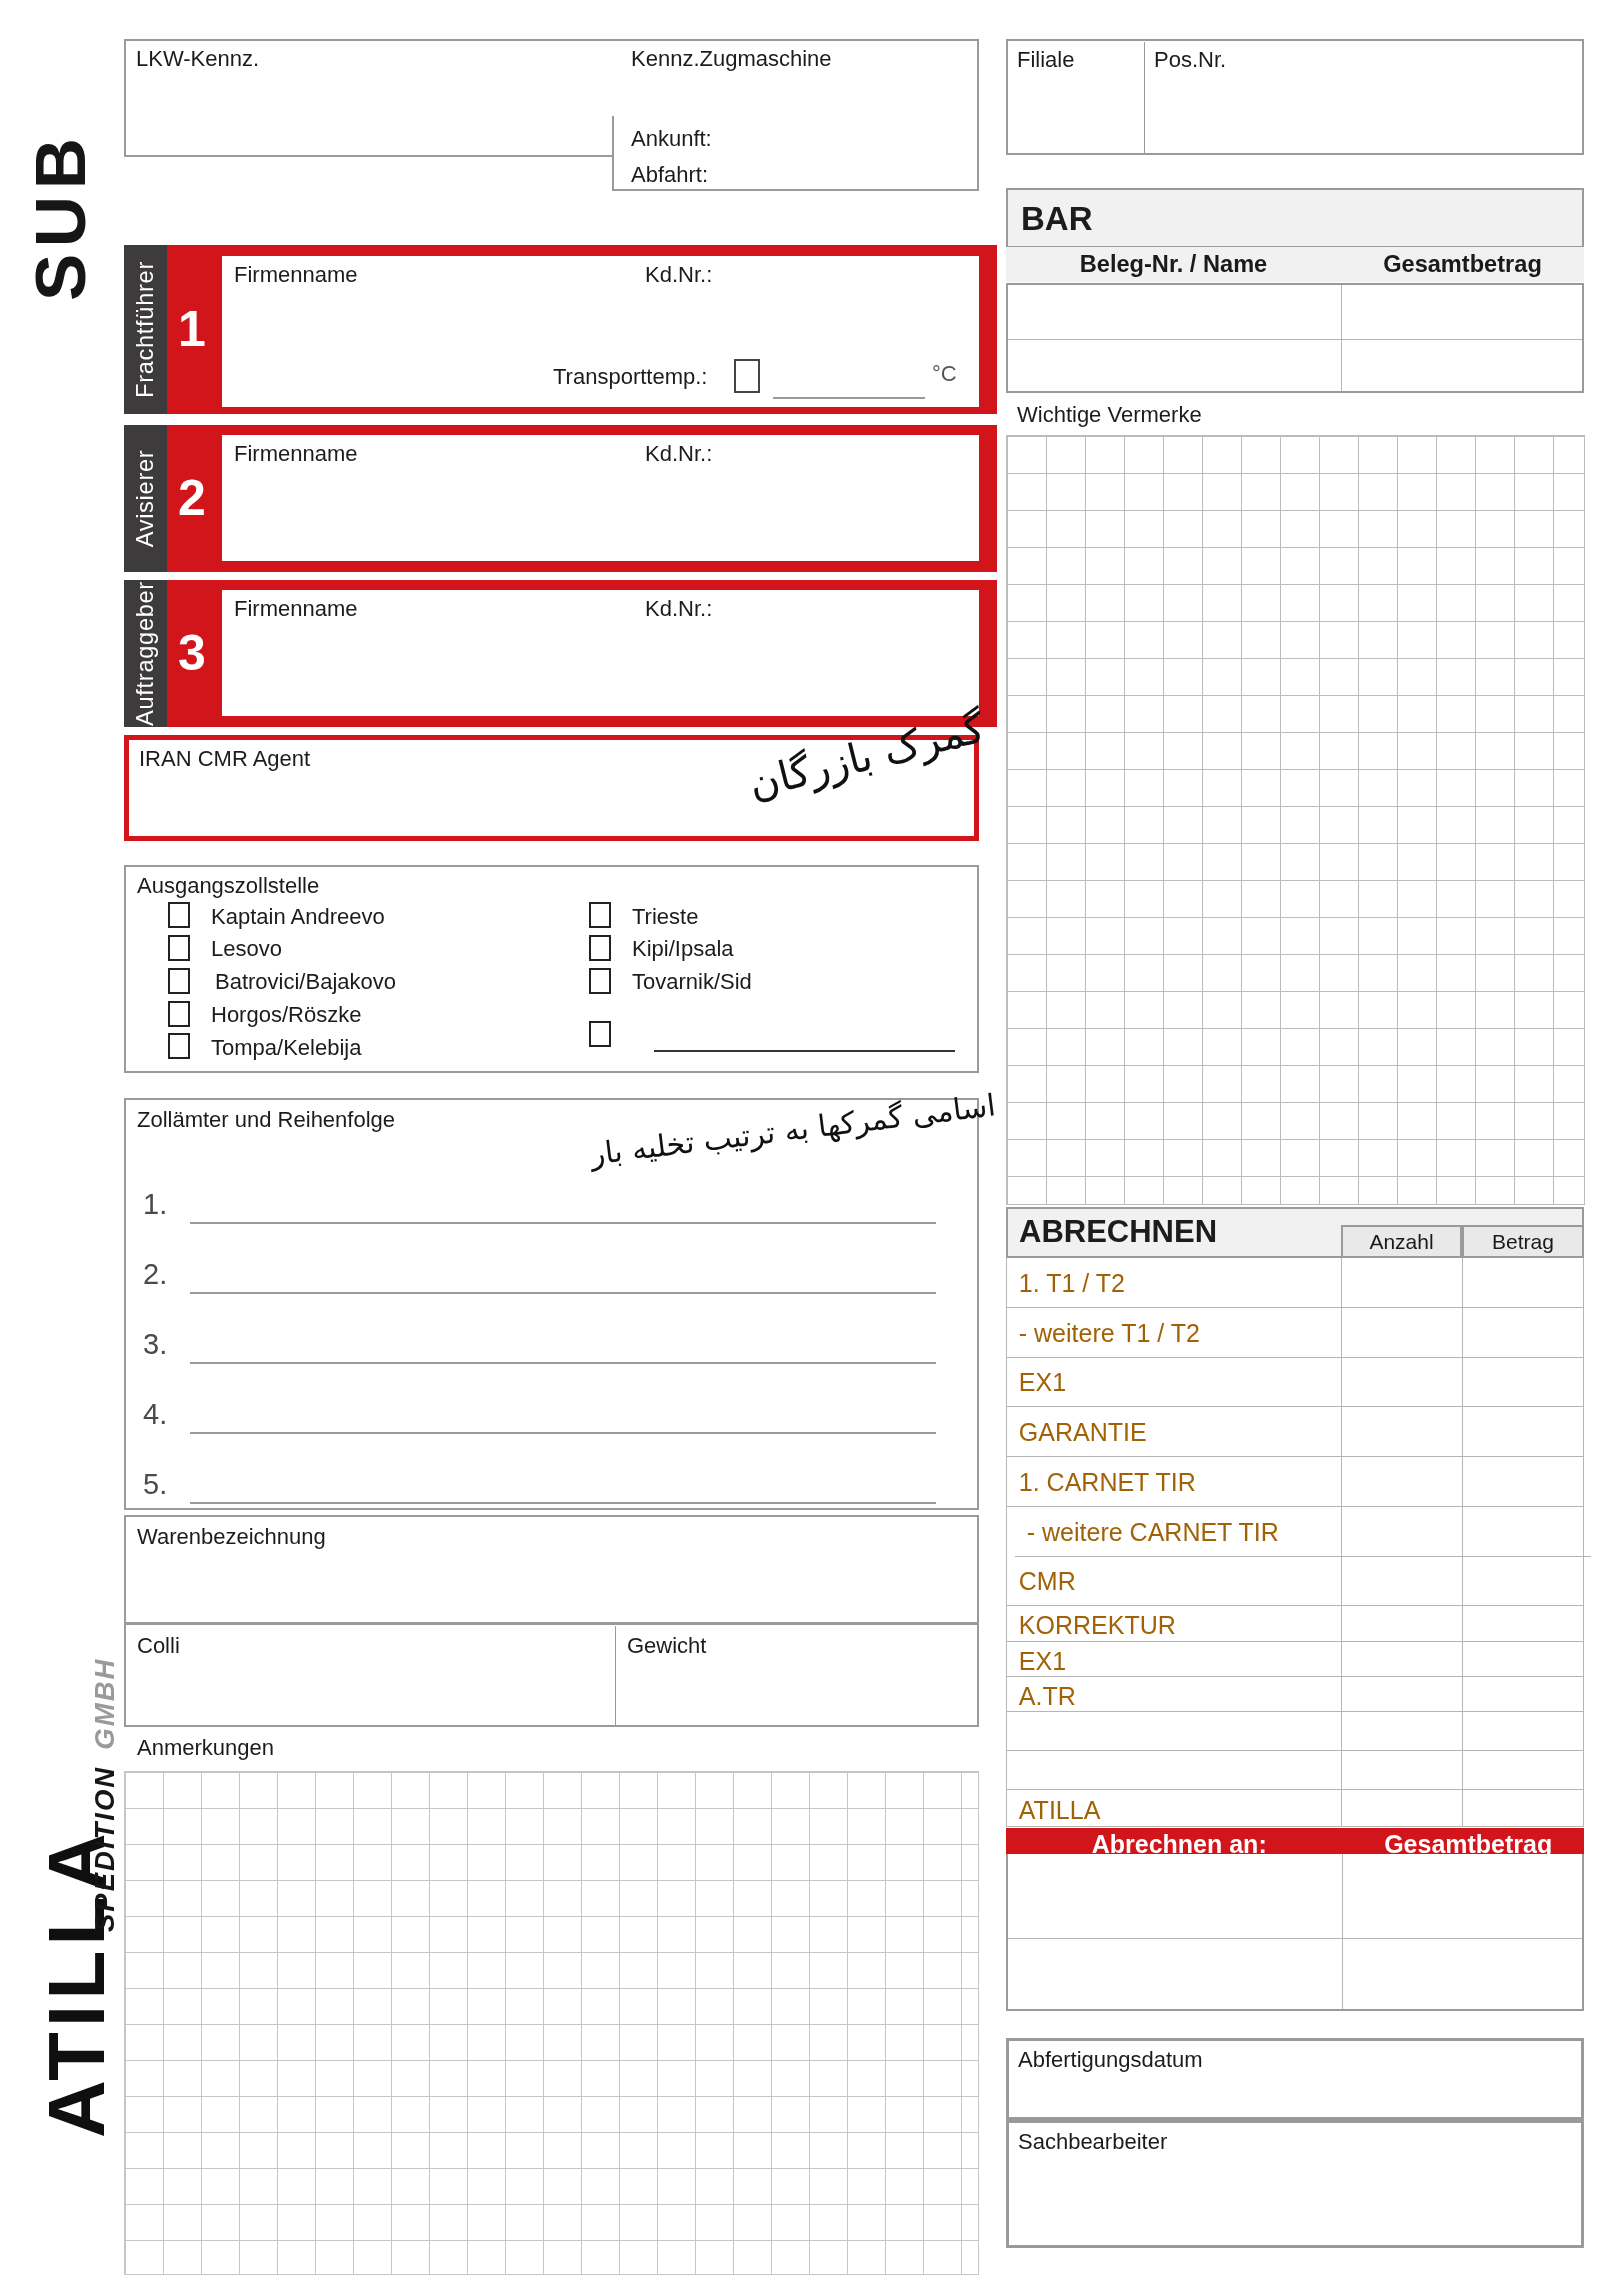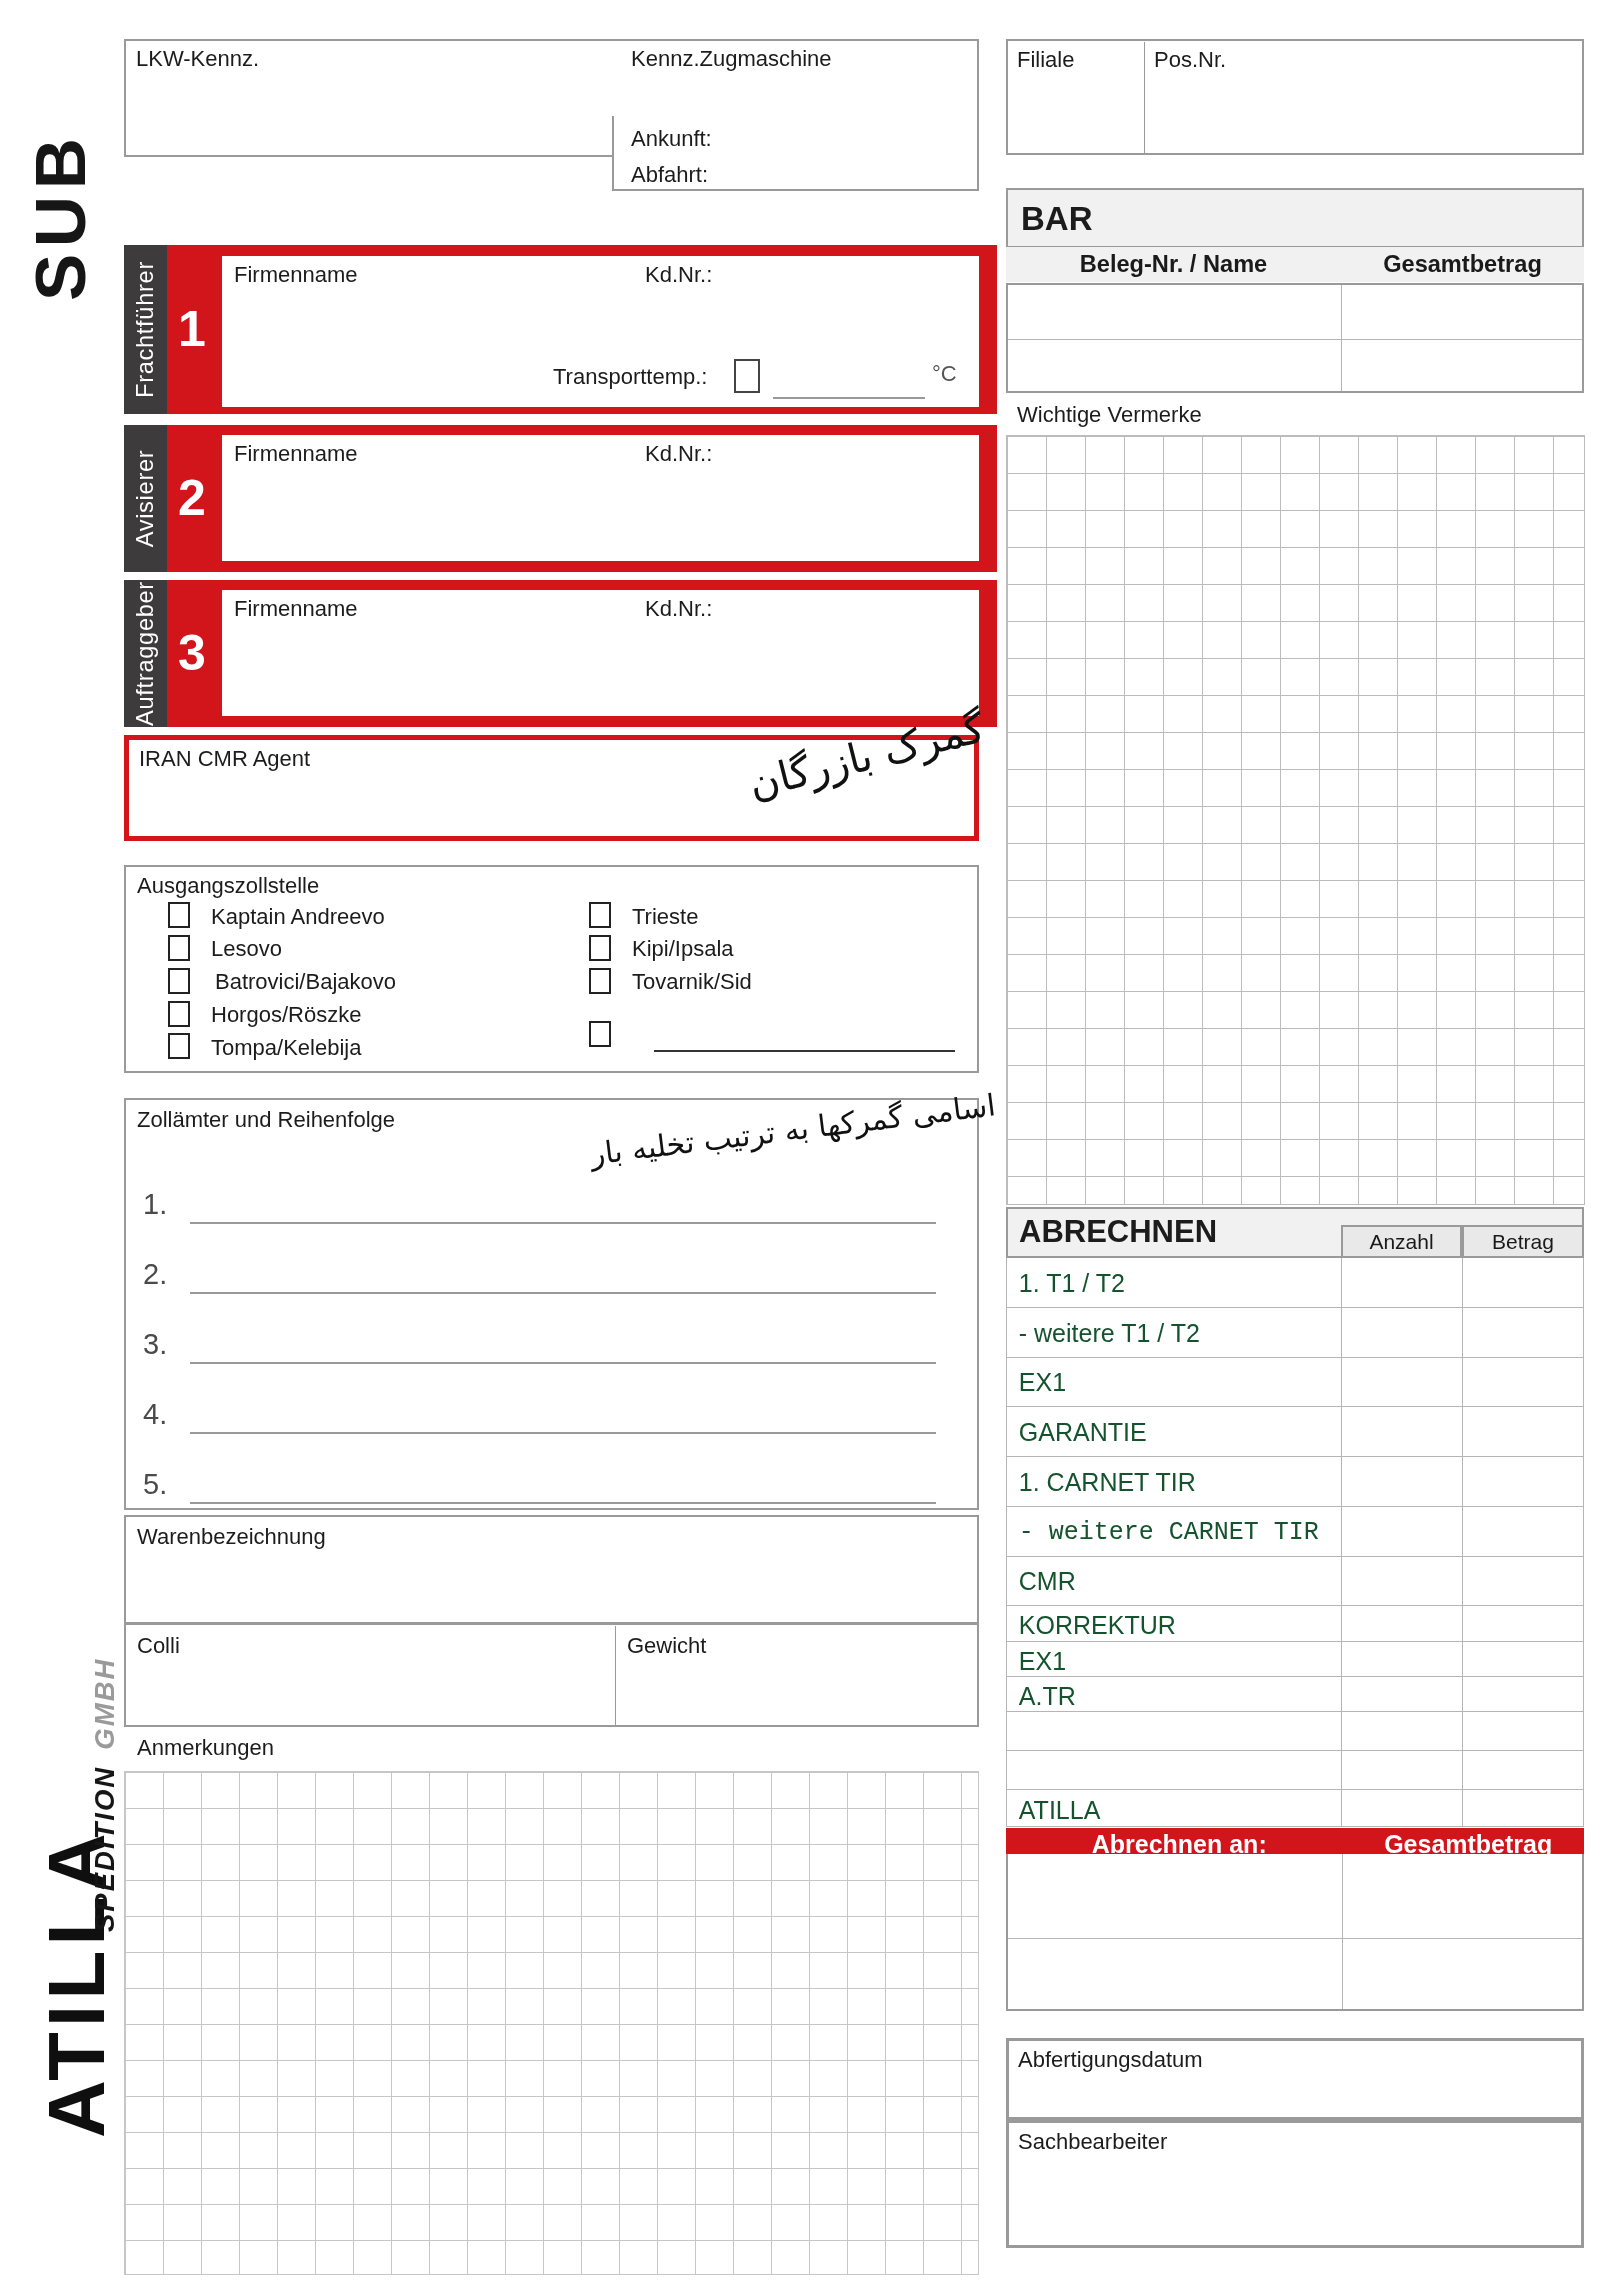--- a/index.html
+++ b/index.html
@@ -18,7 +18,7 @@
   .hdrbar{background:#f1f1f1;border:2.6px solid #9a9a9a;box-sizing:border-box;}
   .cellhdr{background:#f1f1f1;font-weight:700;font-size:23.6px;display:flex;align-items:center;justify-content:center;box-sizing:border-box;}
   .row{border-bottom:1.3px solid #b5b5b5;box-sizing:border-box;}
-  .rowlbl{font-size:25px;color:#14532d;white-space:nowrap;}
+  .rowlbl{font-size:25px;color:#a16207;white-space:nowrap;}
   .chk{border:2.6px solid #222;background:#fff;box-sizing:border-box;}
   .uline{border-bottom:2px solid #999;}
   .hand{font-family:"DejaVu Sans",sans-serif;color:#111;direction:rtl;white-space:nowrap;}

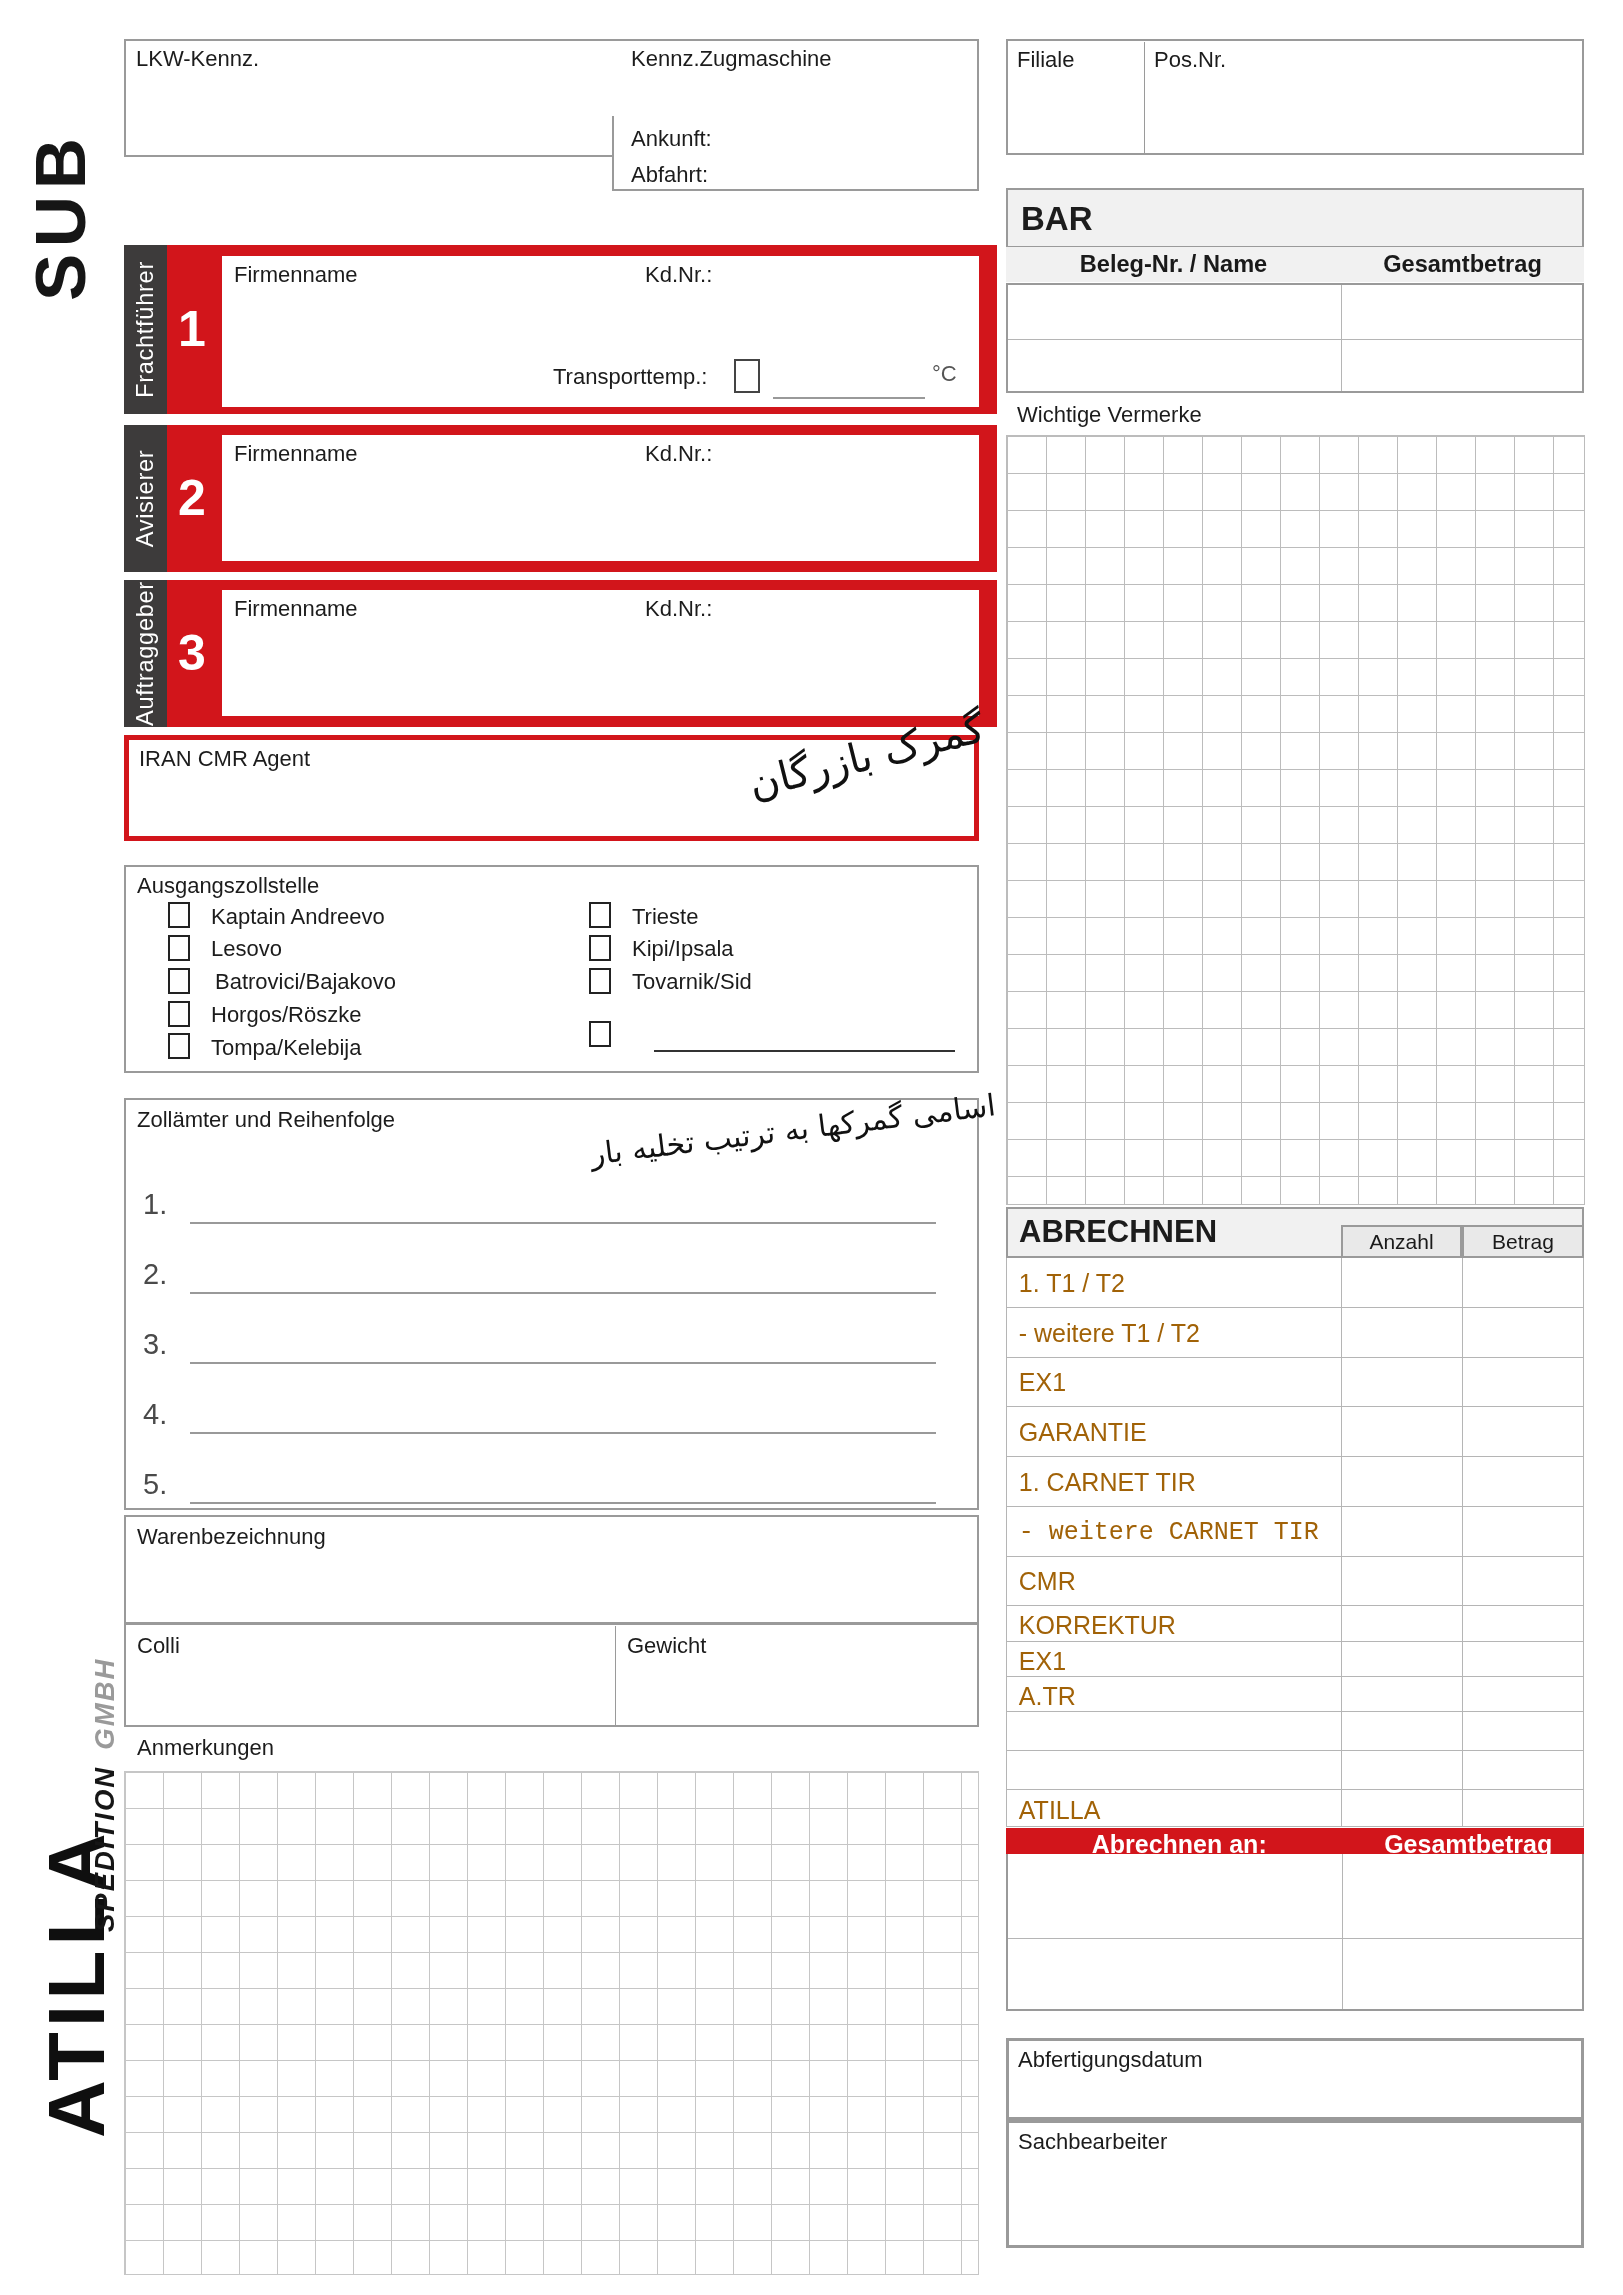--- a/index.html
+++ b/index.html
@@ -176,7 +176,7 @@
     <div class="row" style="position:absolute;left:0;top:199px;width:100%;height:50px;">
         <span class="rowlbl" style="position:absolute;left:11.8px;top:10.5px;">1. CARNET TIR</span>
       </div>
-    <div class="row" style="position:absolute;left:0;top:249px;width:100%;height:50px;font-family:Liberation Mono, monospace;">
+    <div class="row" style="position:absolute;left:8px;top:249px;width:100%;height:50px;">
         <span class="rowlbl" style="position:absolute;left:11.8px;top:10.5px;"> - weitere CARNET TIR</span>
       </div>
     <div class="row" style="position:absolute;left:0;top:298px;width:100%;height:50px;">

